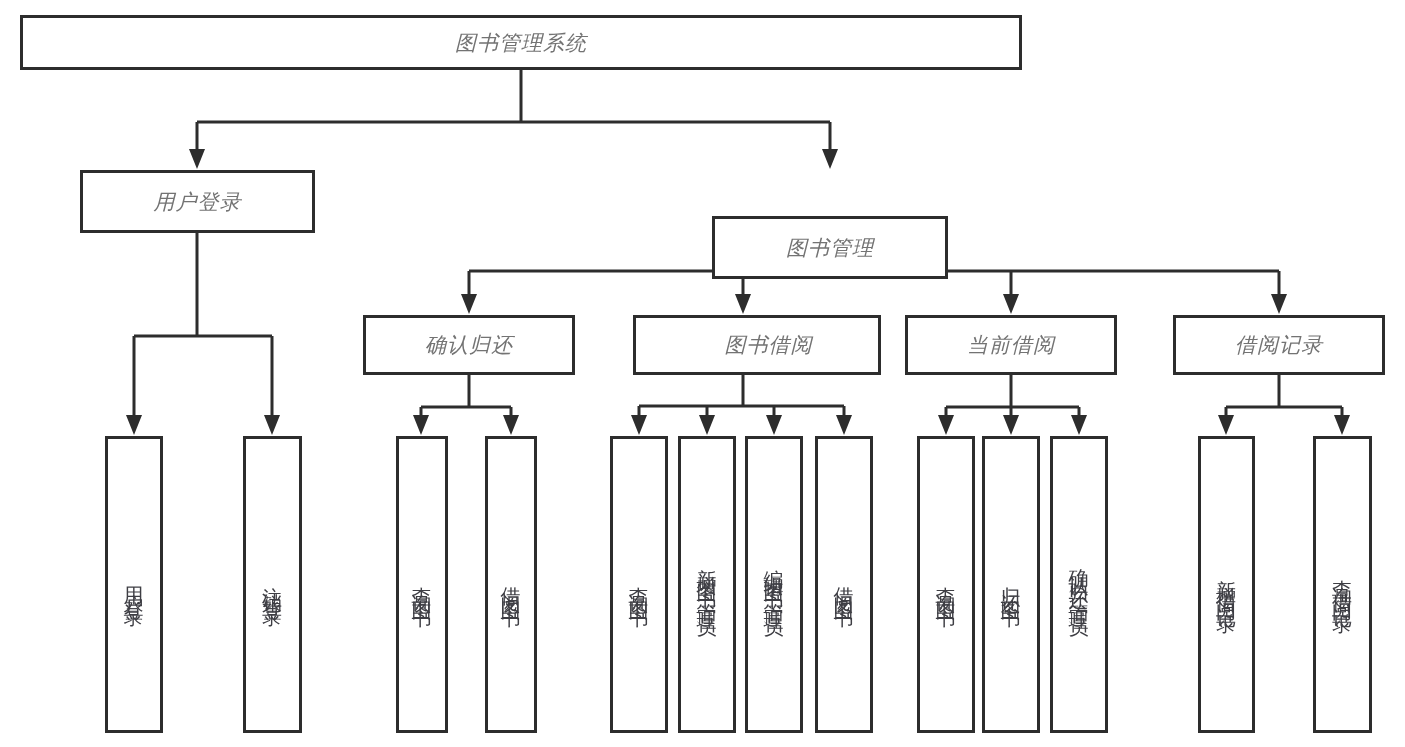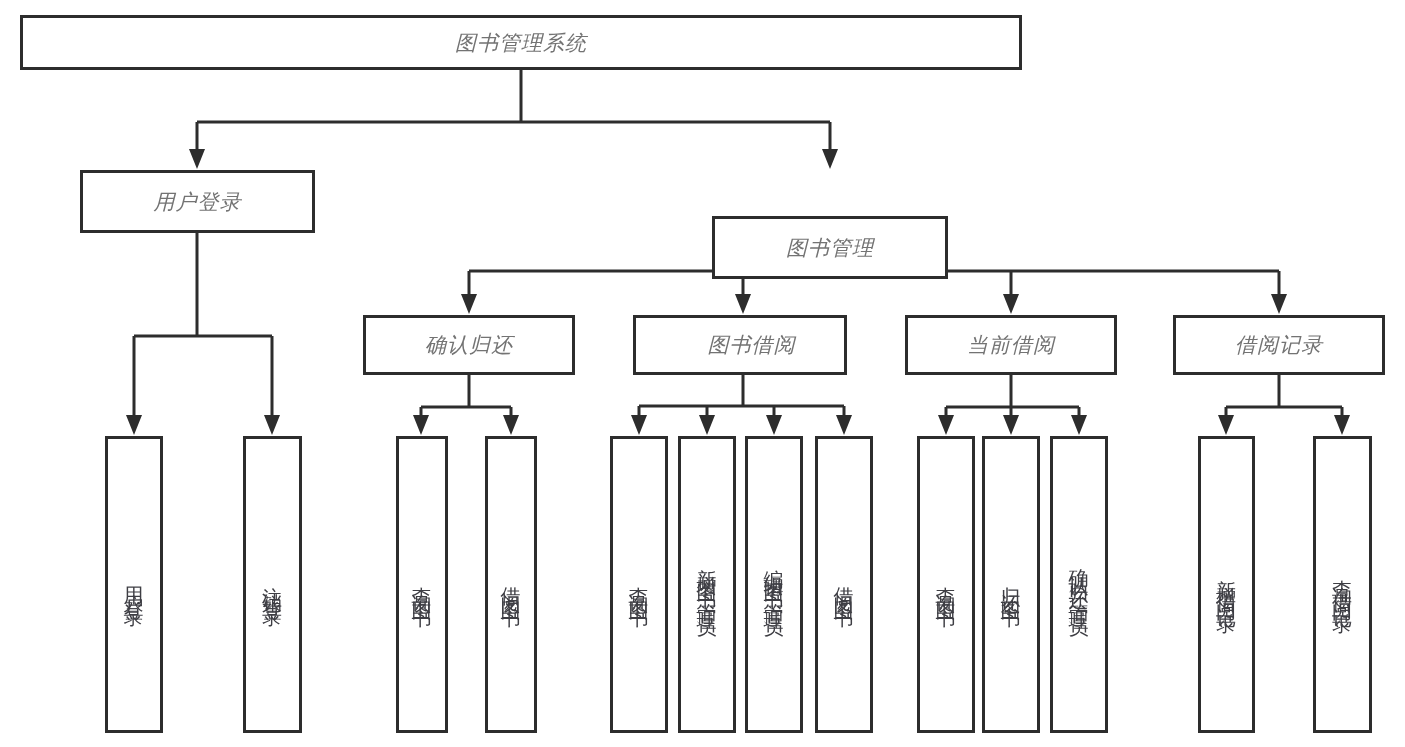--- a/index.html
+++ b/index.html
@@ -50,7 +50,7 @@
   .n-bm    { left: 712px; top: 170px; width: 236px; height: 63px; margin-top: 46px; }
   
   .n-nb    { left: 363px;  top: 315px; width: 212px; height: 60px; }
-  .n-bb    { left: 633px;  top: 315px; width: 214px; height: 60px; padding-left: 23px; }
+  .n-bb    { left: 633px;  top: 315px; width: 248px; height: 60px; padding-left: 23px; }
   .n-cb    { left: 905px;  top: 315px; width: 212px; height: 60px; }
   .n-br    { left: 1173px; top: 315px; width: 212px; height: 60px; }
   

